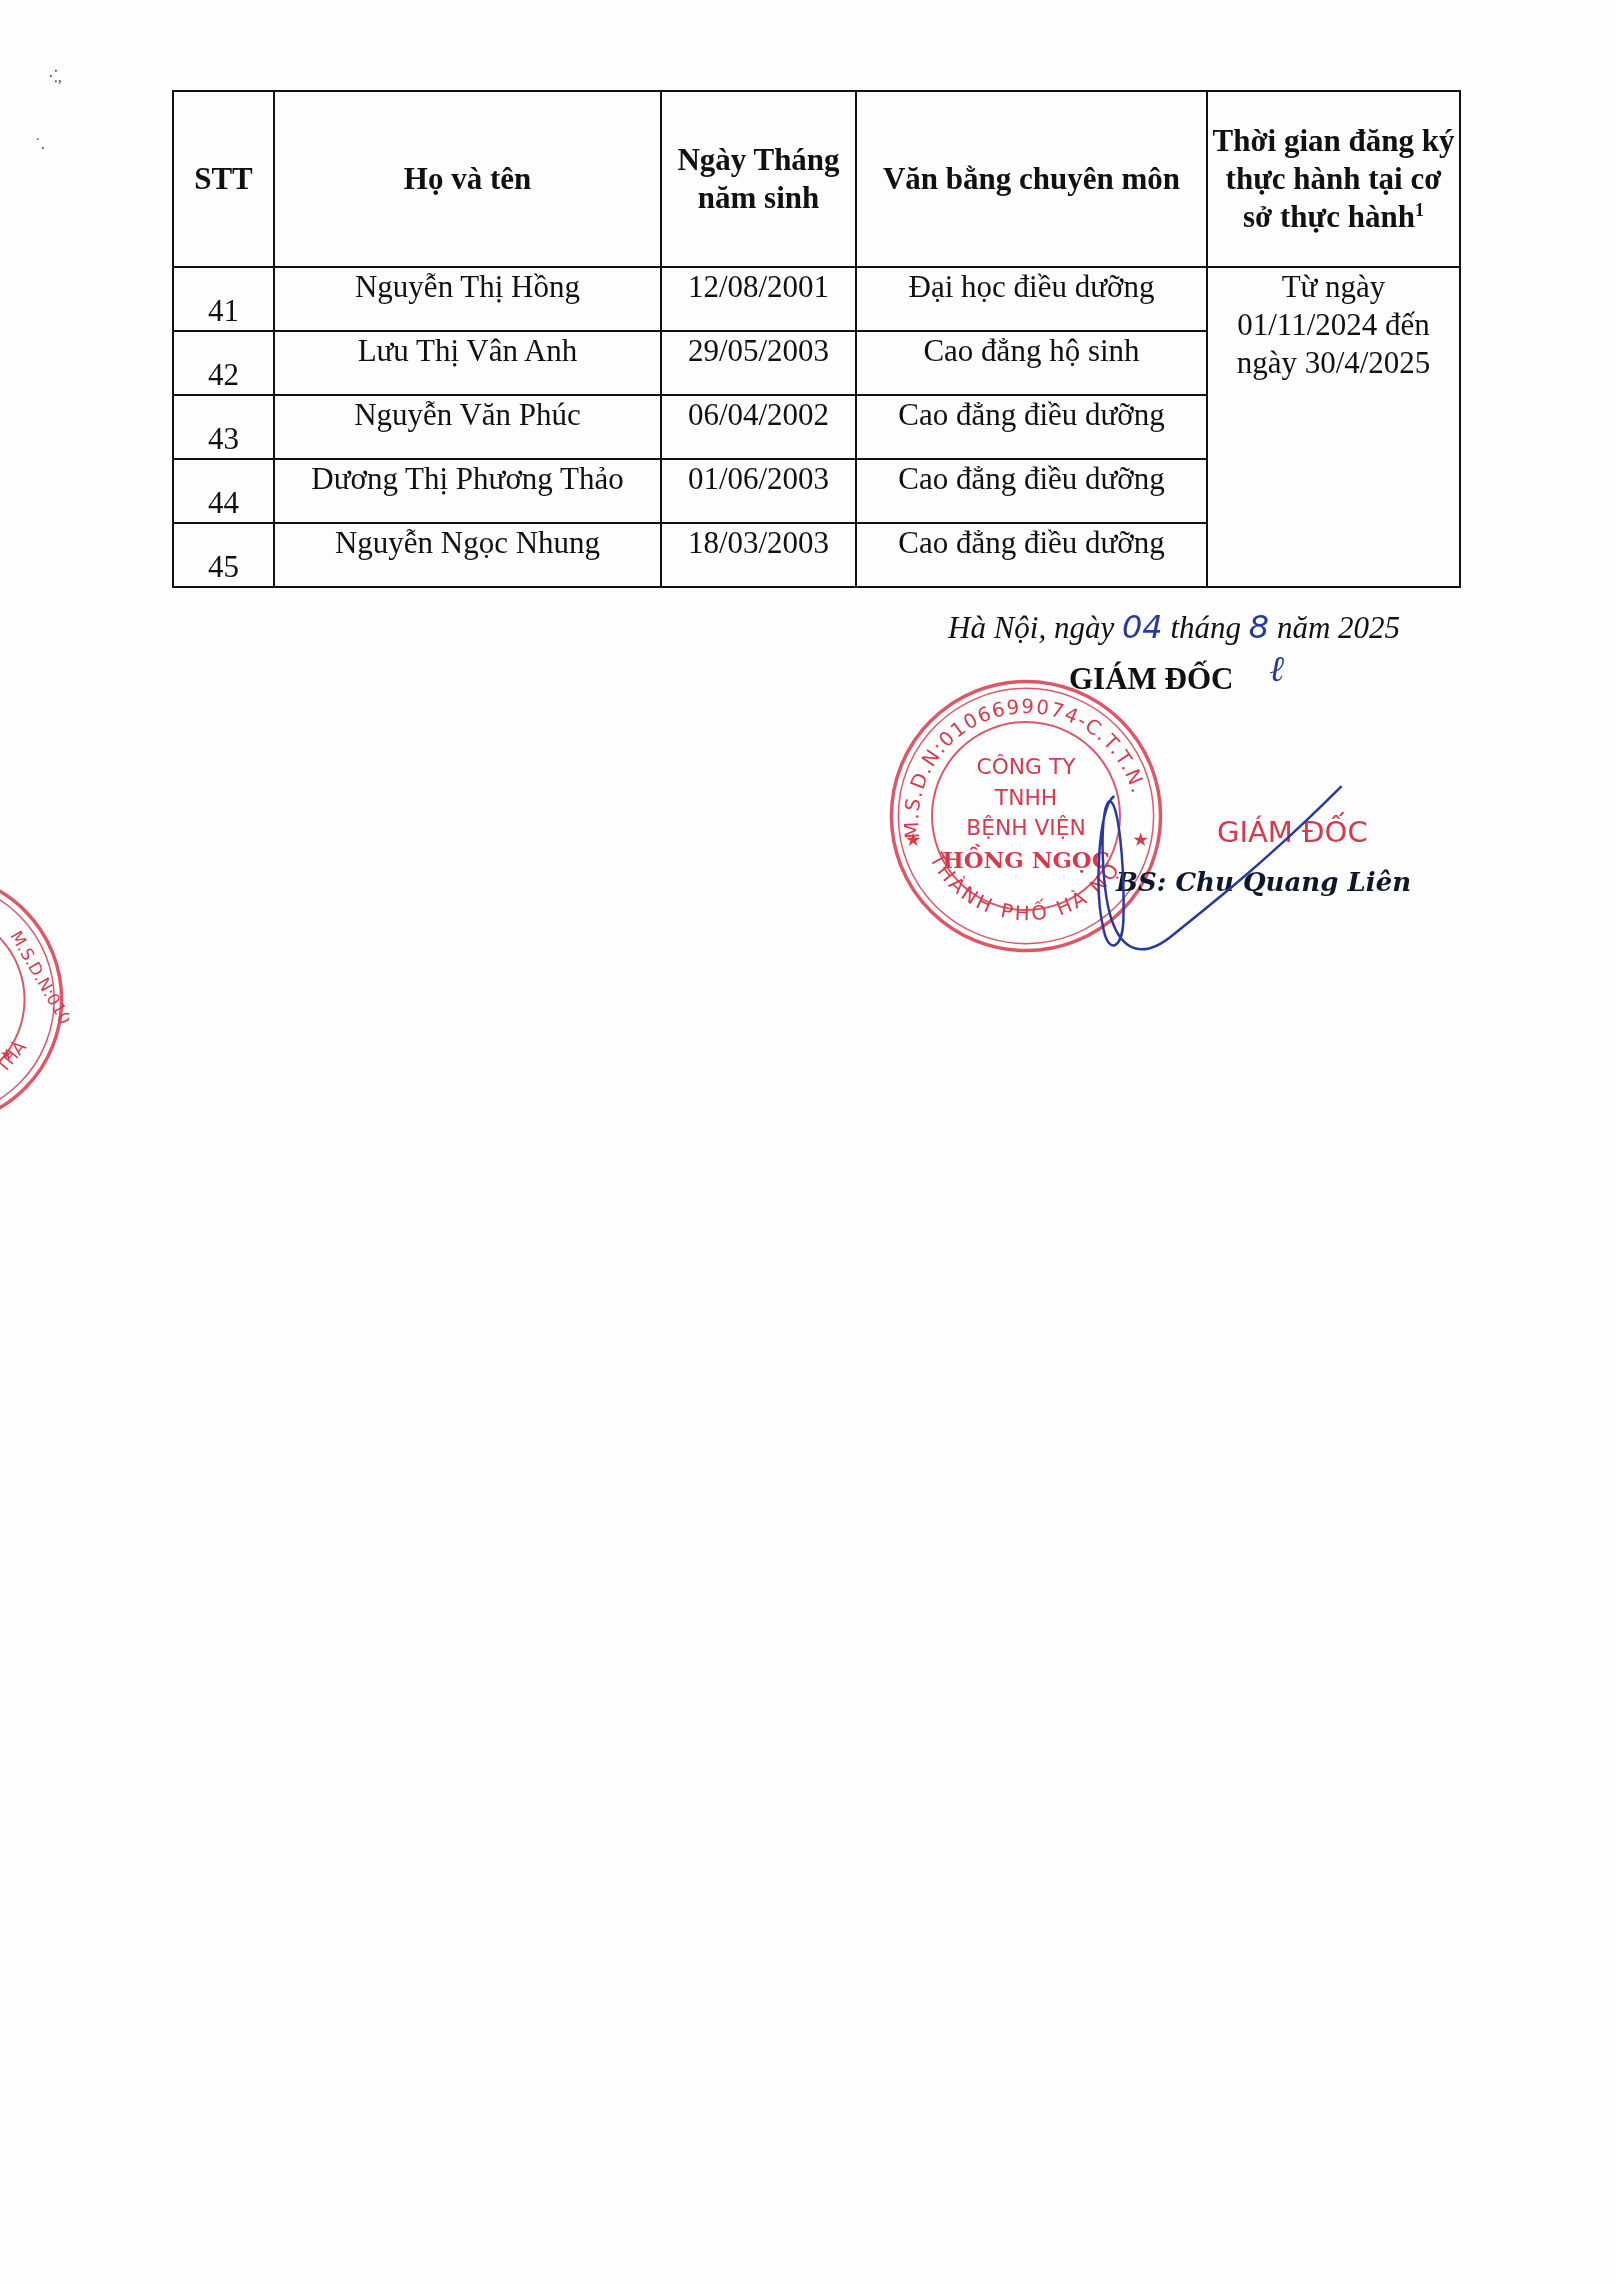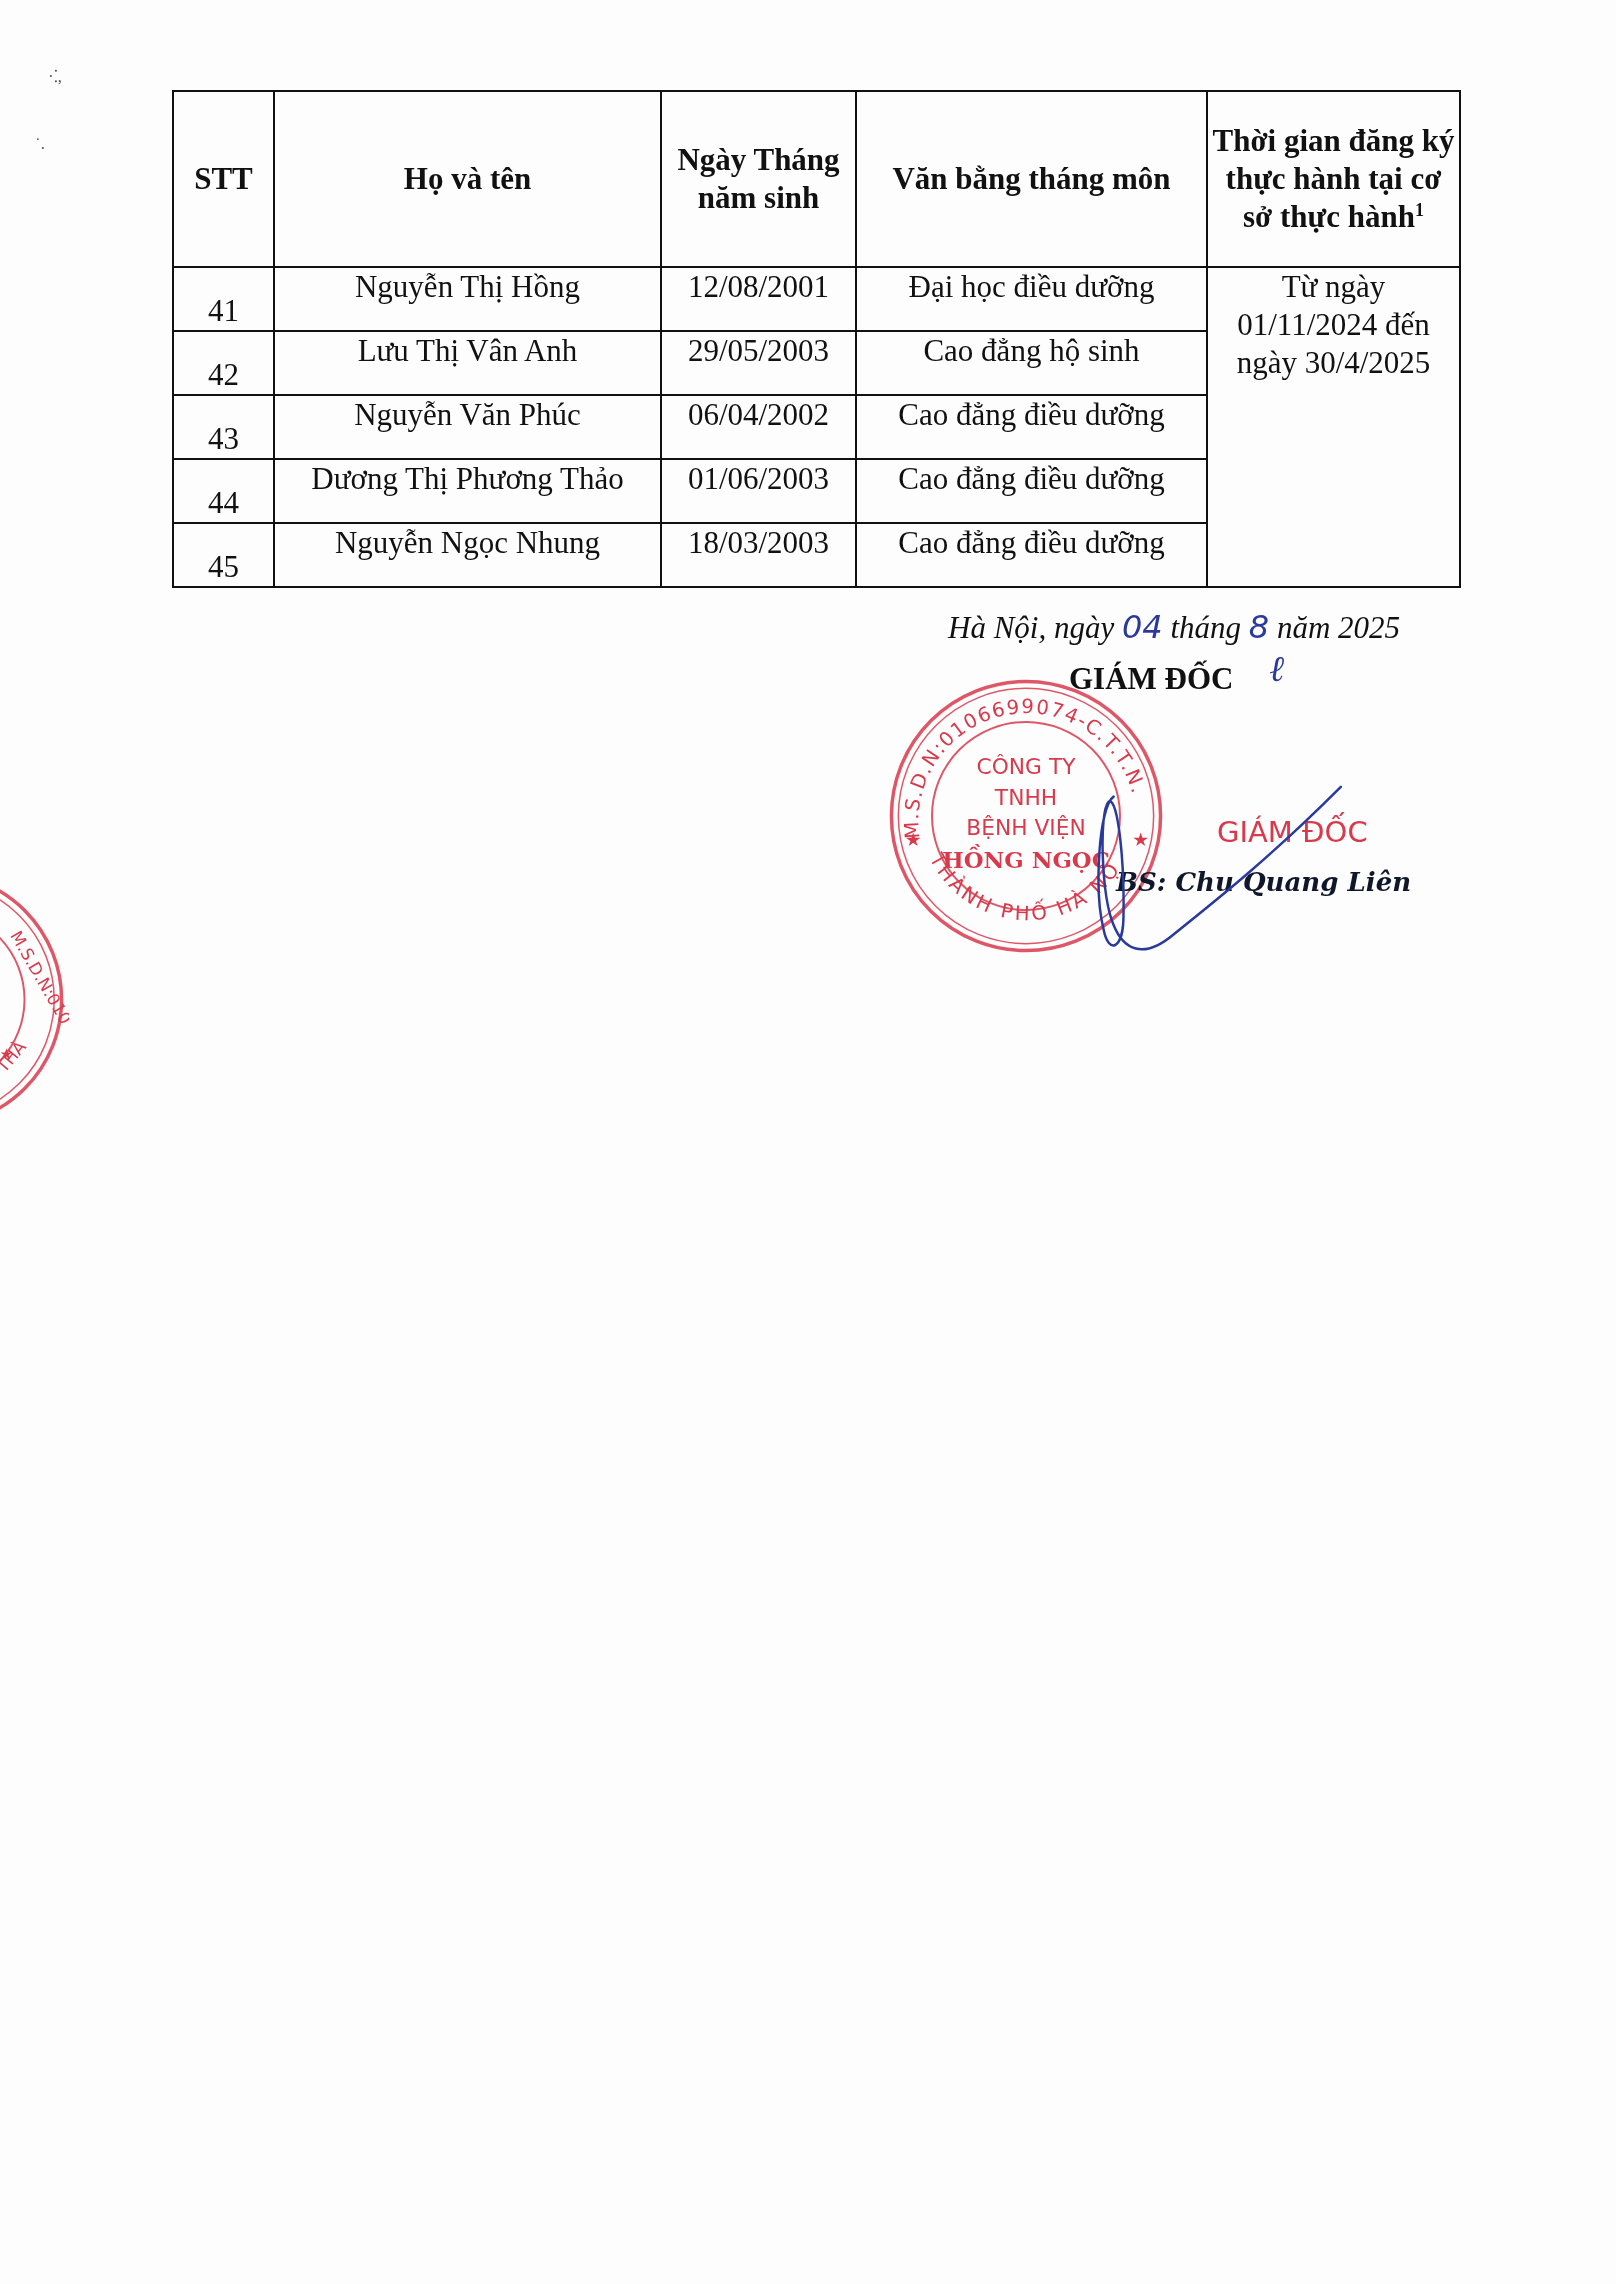--- a/index.html
+++ b/index.html
@@ -87,7 +87,7 @@
         <span>Ngày Tháng</span><br>
         <span>năm sinh</span>
       </th>
-      <th>Văn bằng tháng môn</th>
+      <th>Văn bằng chuyên môn</th>
       <th>
         <span>Thời gian đăng ký</span><br>
         <span>thực hành tại cơ</span><br>

